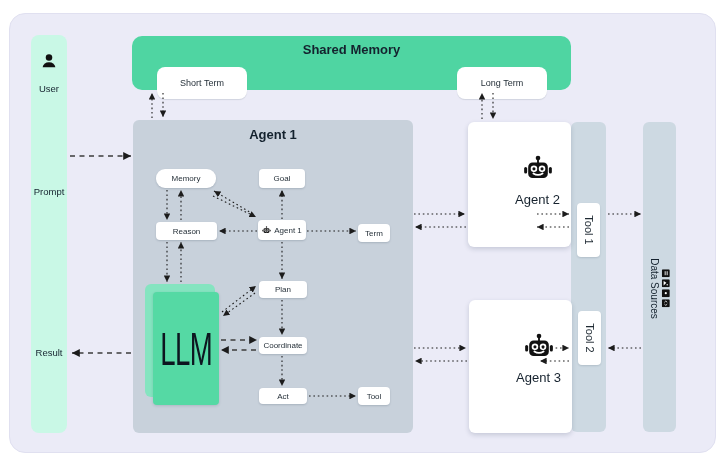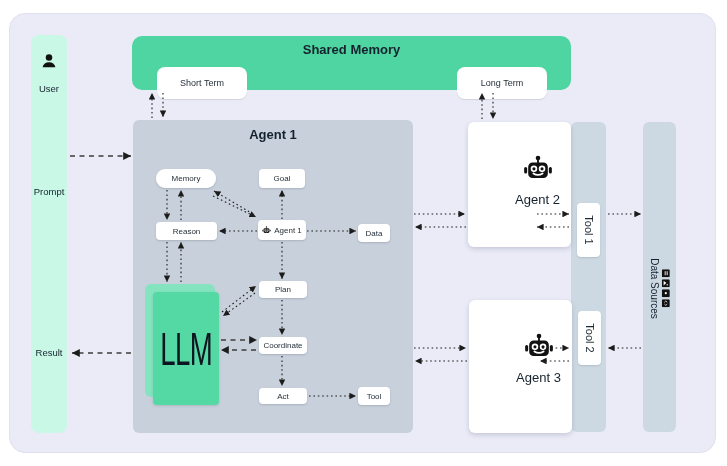--- a/index.html
+++ b/index.html
@@ -89,7 +89,7 @@
     </span>
     <span>Agent 1</span>
   </div>
-  <div class="node" style="left:358px;top:224px;width:32px;height:18px;">Data</div>
+  <div class="node" style="left:358px;top:224px;width:32px;height:18px;">Term</div>
   <div class="node" style="left:259px;top:281px;width:48px;height:17px;">Plan</div>
   <div class="node" style="left:259px;top:337px;width:48px;height:17px;">Coordinate</div>
   <div class="node" style="left:259px;top:388px;width:48px;height:16px;">Act</div>

